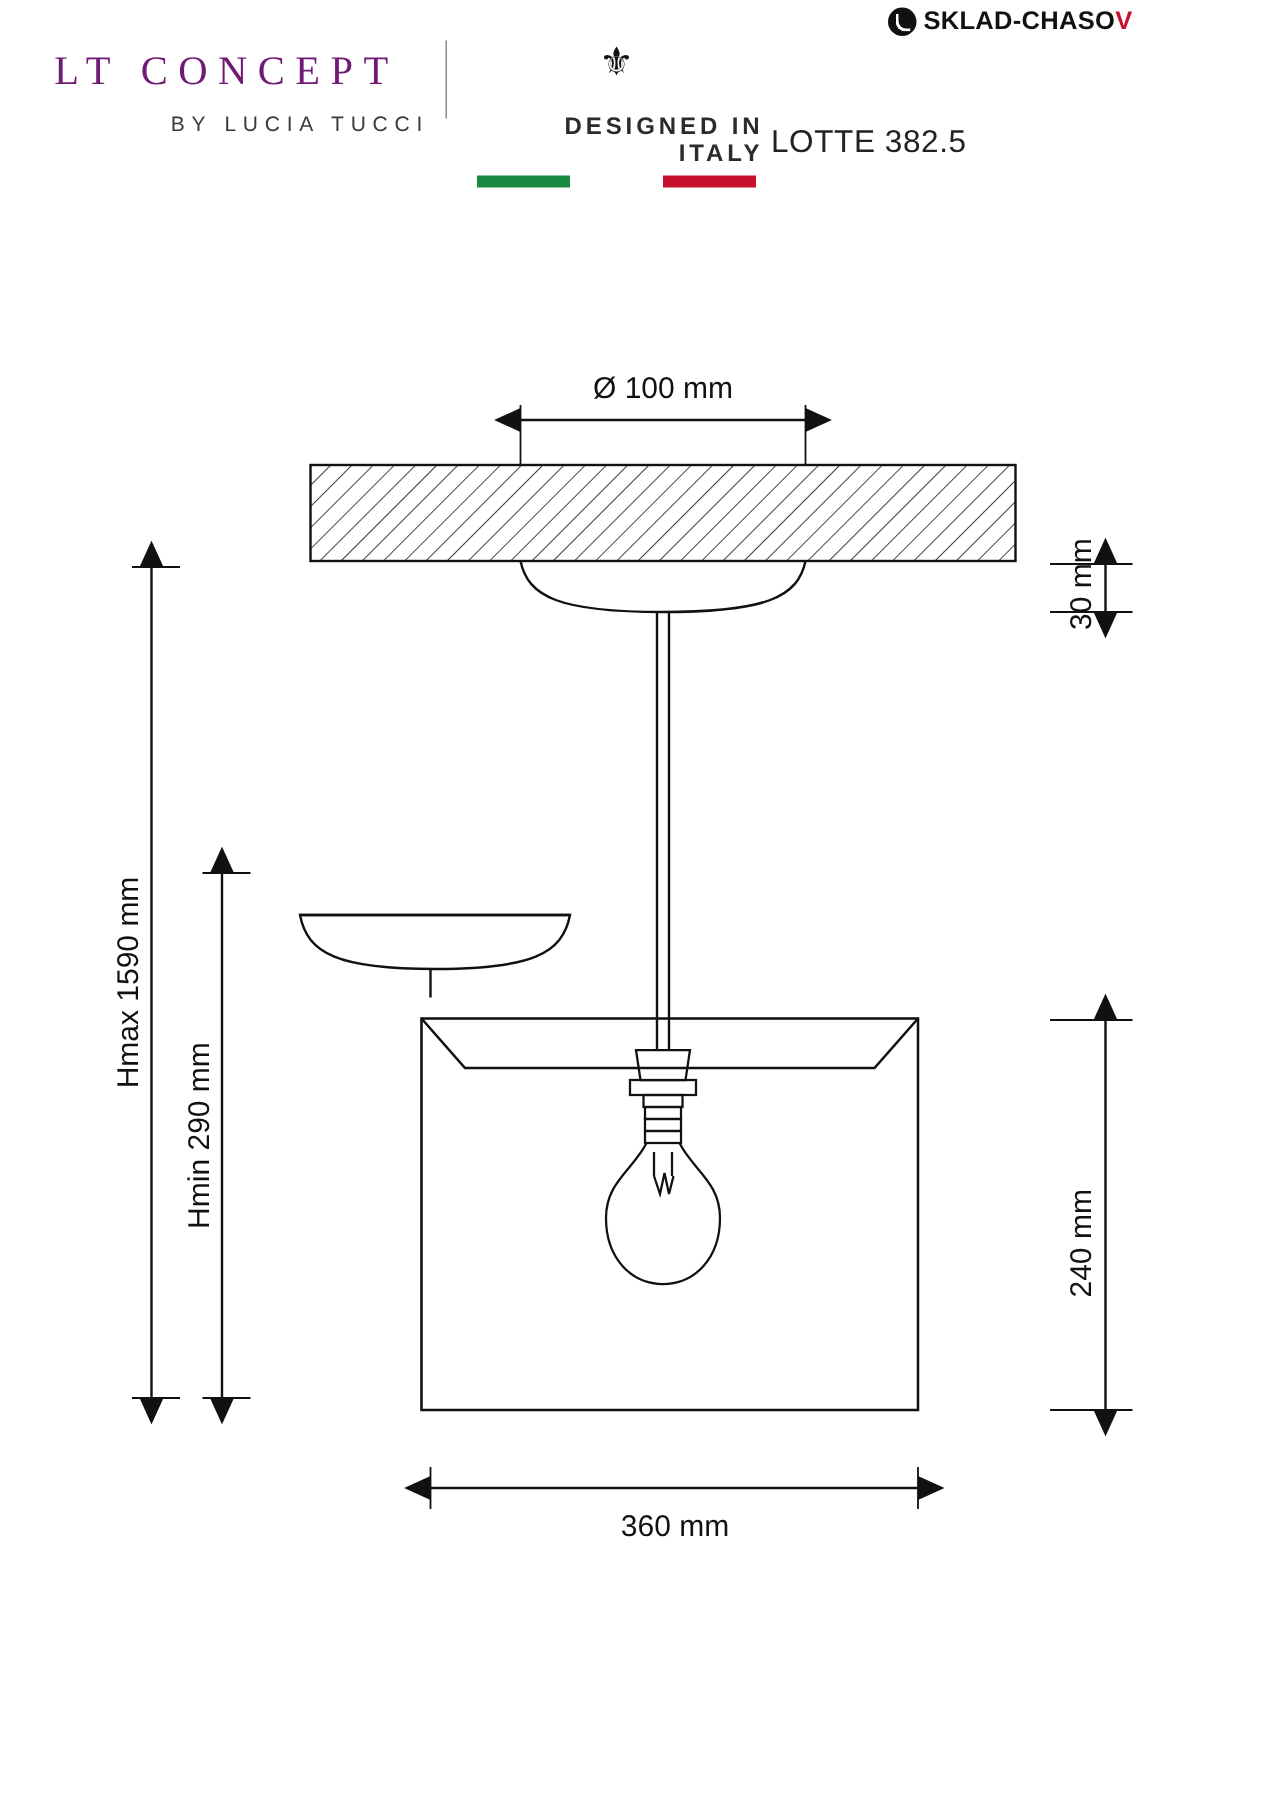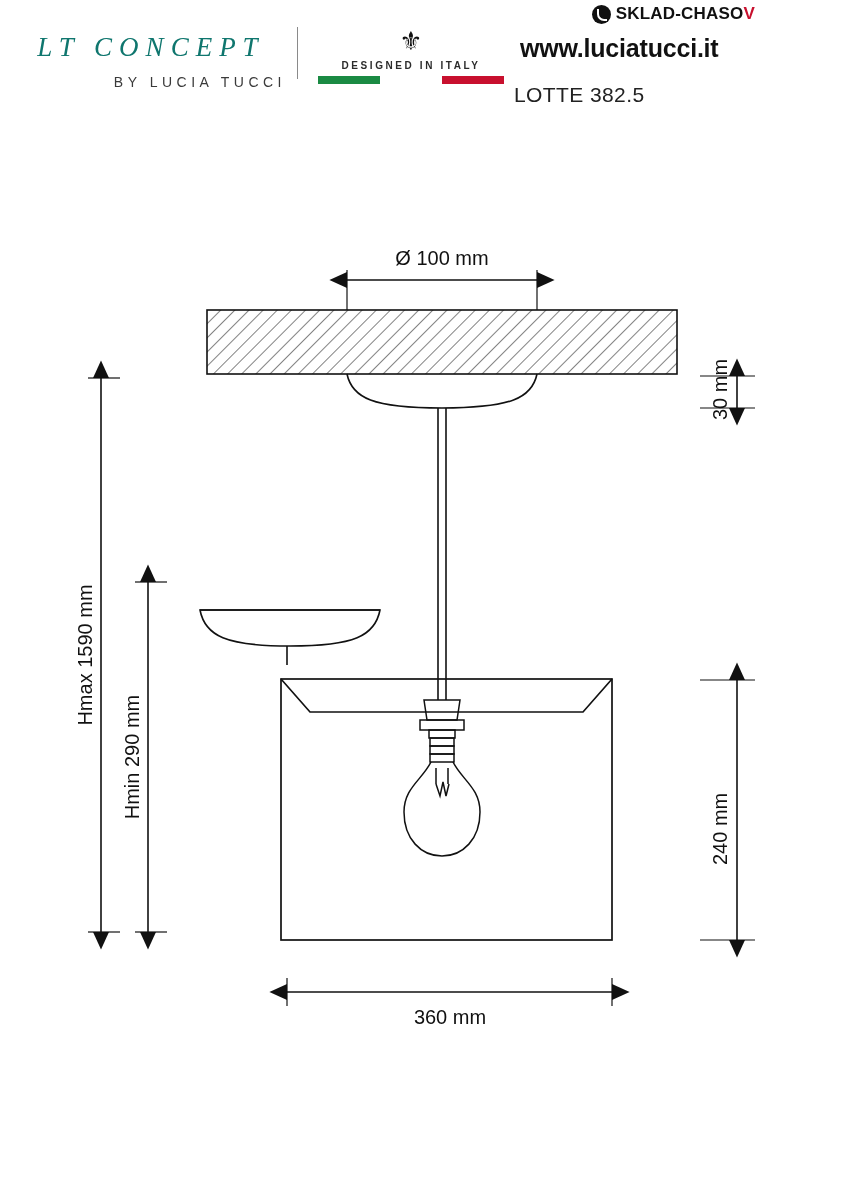--- a/index.html
+++ b/index.html
@@ -65,9 +65,8 @@
   .brand-main {
     font-size: 27px;
     letter-spacing: 7px;
-    color: #0f766e;
+    color: #701a75;
     font-family: "Liberation Serif", serif;
-    font-style: italic;
   }
   .brand-sub {
     margin-top: 11px;

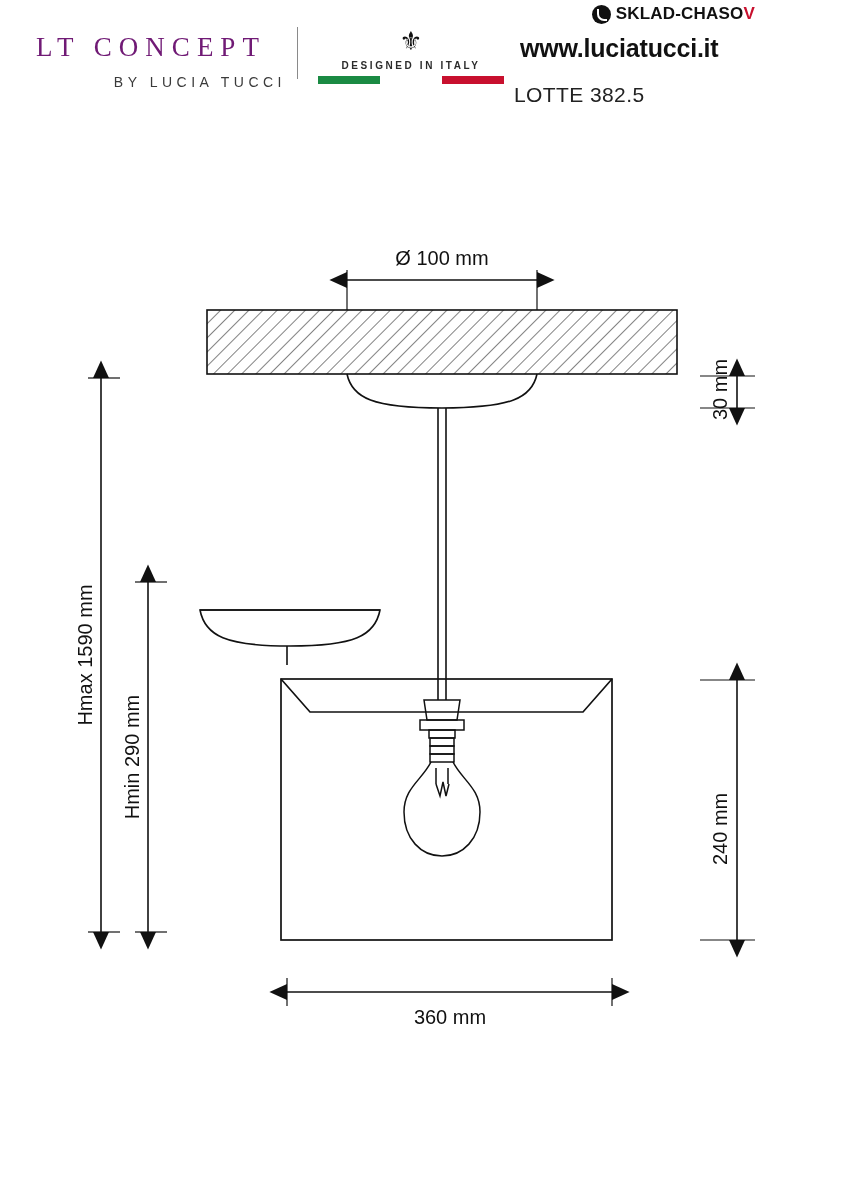--- a/index.html
+++ b/index.html
@@ -177,7 +177,6 @@
     </div>
   </div>
 
-  <div class="site-url">www.luciatucci.it</div>
   <div class="model-name">LOTTE 382.5</div>
 </div>
 

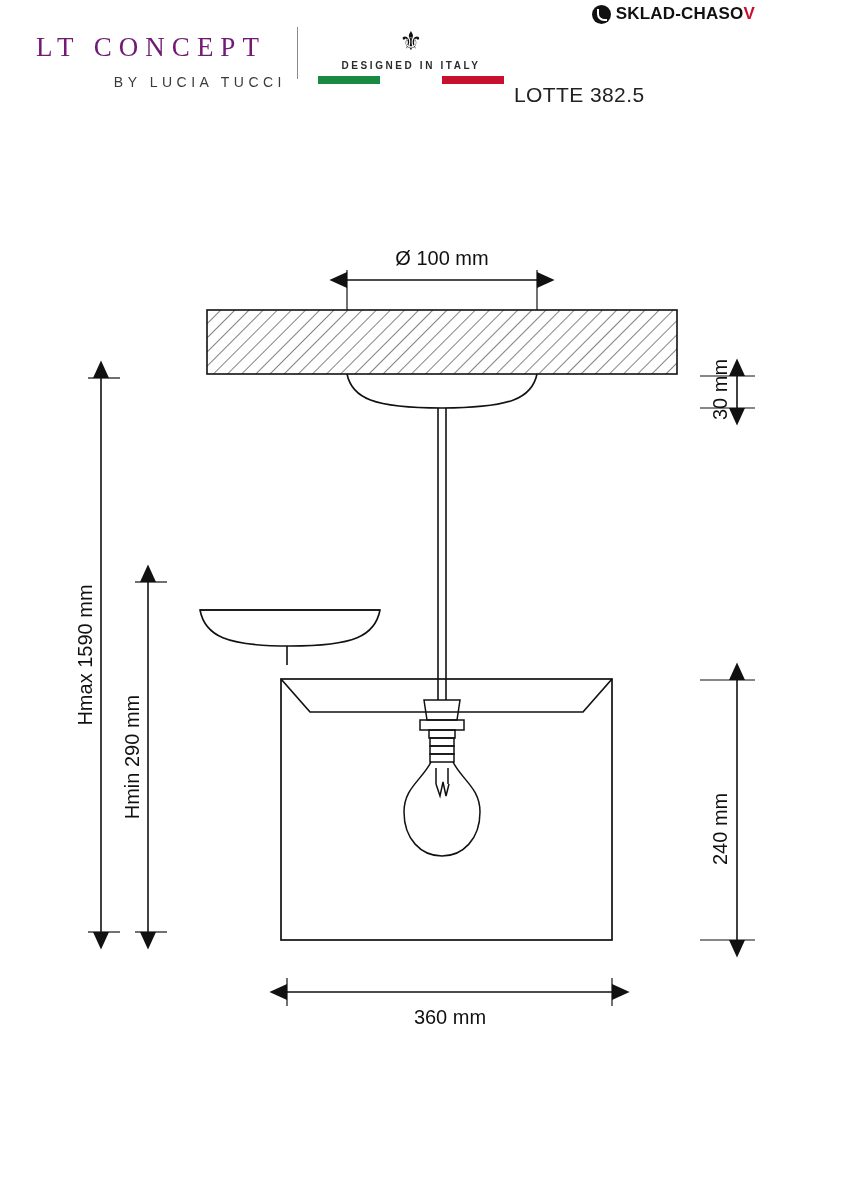--- a/index.html
+++ b/index.html
@@ -98,11 +98,12 @@
     color: #111;
   }
   .designed-text {
-    margin-top: 6px;
-    font-size: 10px;
+    margin-top: 22px;
+    font-size: 16px;
     letter-spacing: 2.6px;
     font-weight: bold;
     color: #2b2b2b;
+    text-align: right;
   }
   .flag {
     margin: 5px auto 0;

